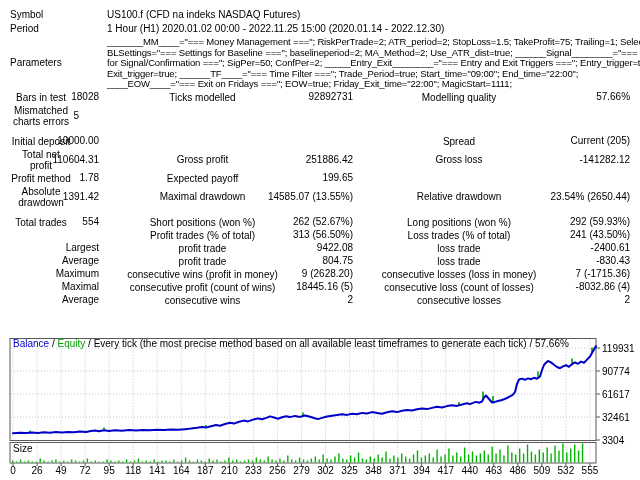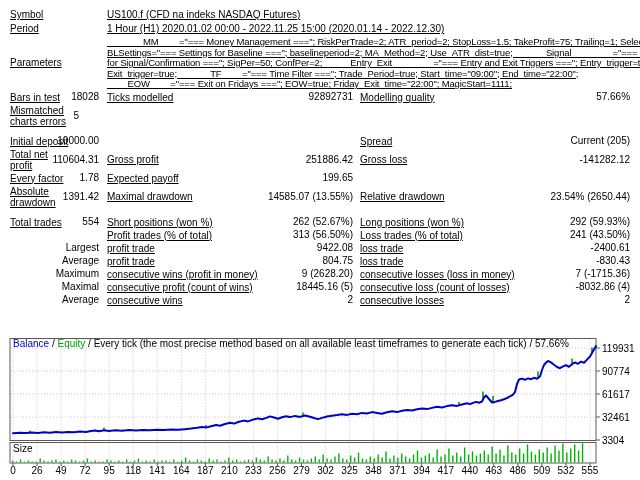--- a/index.html
+++ b/index.html
@@ -10,7 +10,7 @@
   }
   table.rpt{
     border-collapse:collapse;table-layout:fixed;width:620px;
-    margin:8px 0 0 10px;font-size:10px;line-height:12px;color:#000;text-decoration:underline;
+    margin:8px 0 0 10px;font-size:10px;line-height:12px;color:#000;
   }
   table.rpt td{padding:1px 0;vertical-align:middle;overflow:visible;}
   td.ilabel{vertical-align:middle;}

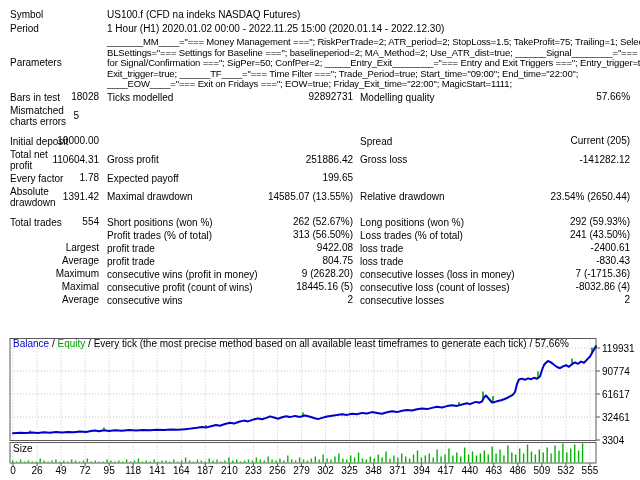--- a/index.html
+++ b/index.html
@@ -16,7 +16,7 @@
   td.ilabel{vertical-align:middle;}
   td.ivalue{}
   .pline{font-size:9.5px;line-height:10.5px;letter-spacing:-0.15px;white-space:nowrap;}
-  td.lab{text-align:left;line-height:11px;}
+  td.lab{text-align:center;line-height:11px;}
   td.lab.ind{padding-left:7px;}
   td.relval{position:relative;}
   td.relval > span{

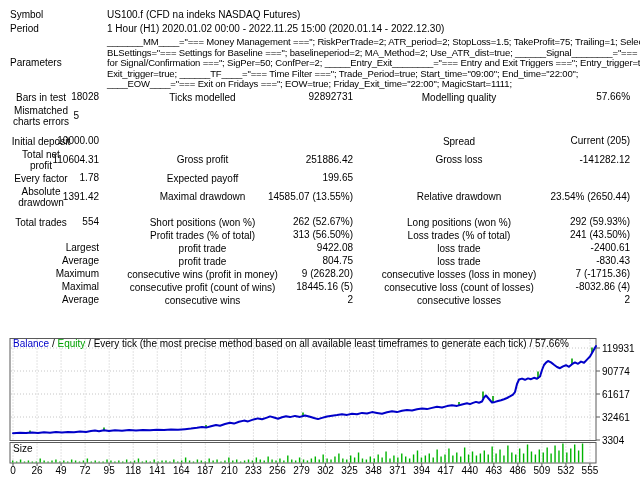--- a/index.html
+++ b/index.html
@@ -123,7 +123,7 @@
           </td>
         </tr>
         <tr>
-          <td class="lab">Every factor</td>
+          <td class="lab">Profit method</td>
           <td class="relval r8">
             <span>1.78</span>
           </td>

